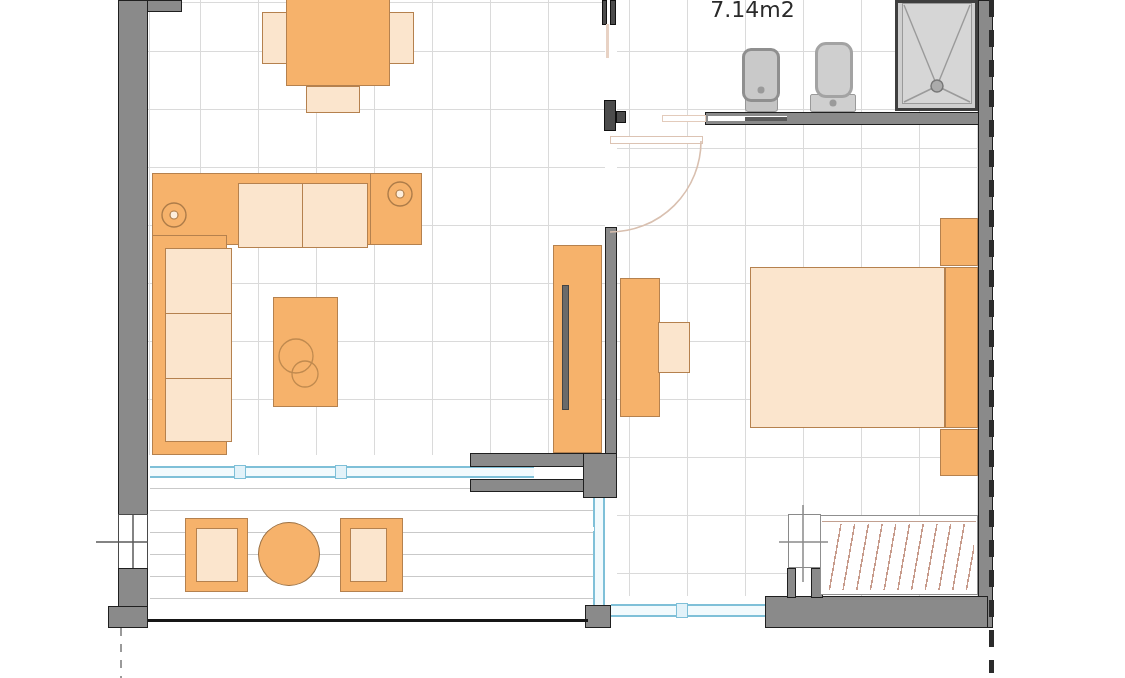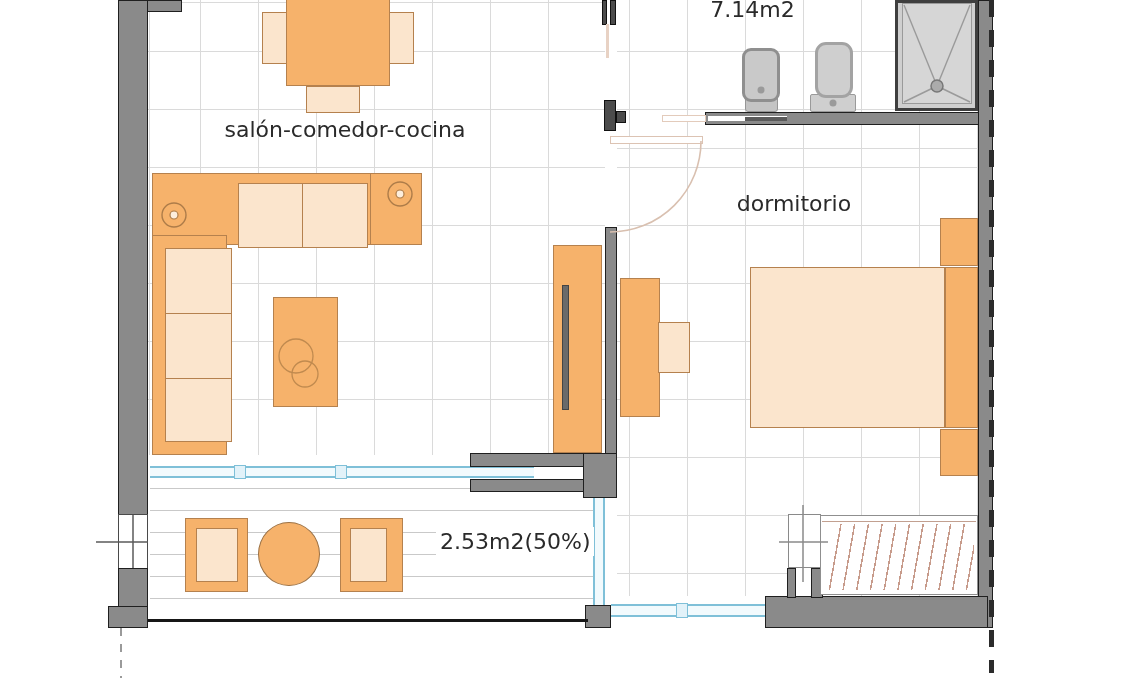--- a/index.html
+++ b/index.html
@@ -134,7 +134,6 @@
   <div class="abs" style="left:610px;top:136px;width:93px;height:8px;background:#fff;border:1px solid #dcc3b3;"></div>
 
   <div class="abs lbl center" style="left:180px;top:117px;width:330px;">
-    <div>salón-comedor-cocina</div>
   </div>
   <div class="abs lbl center" style="left:695px;top:-3px;width:115px;">7.14m2</div>
   <div class="abs lbl center" style="left:709px;top:191px;width:170px;">

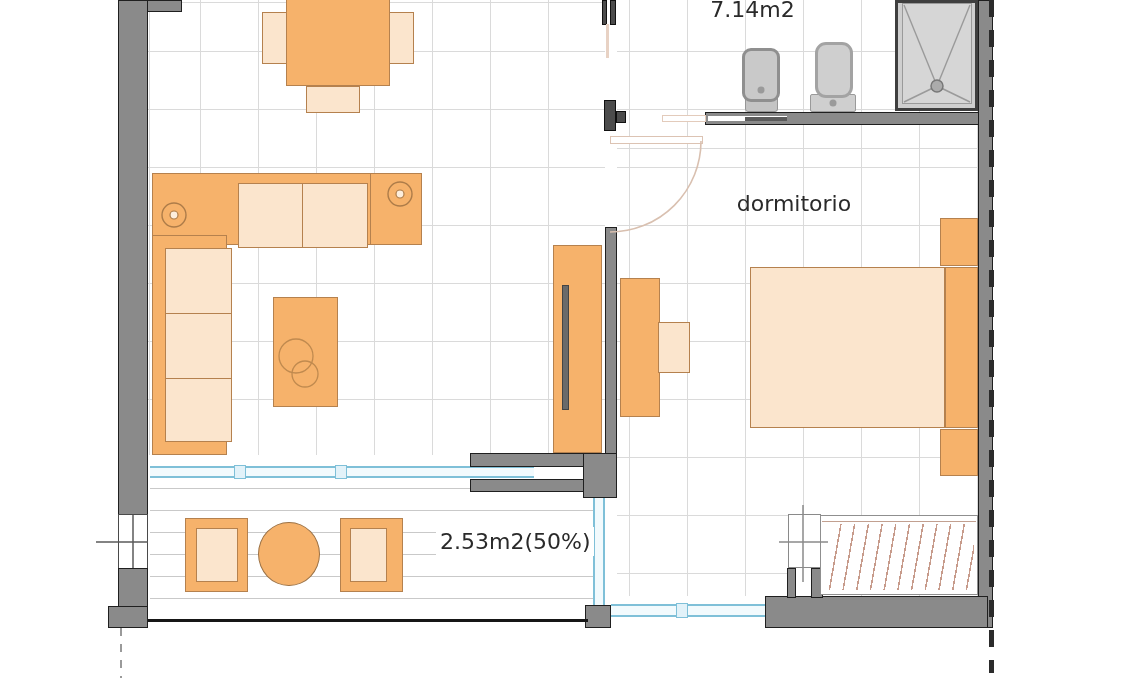--- a/index.html
+++ b/index.html
@@ -137,7 +137,6 @@
   </div>
   <div class="abs lbl center" style="left:695px;top:-3px;width:115px;">7.14m2</div>
   <div class="abs lbl center" style="left:709px;top:191px;width:170px;">
-    <div>dormitorio</div>
   </div>
   <div class="abs lbl" style="left:436px;top:527px;width:158px;background:#fff;padding:2px 0 2px 4px;">
     <div>2.53m2(50%)</div>

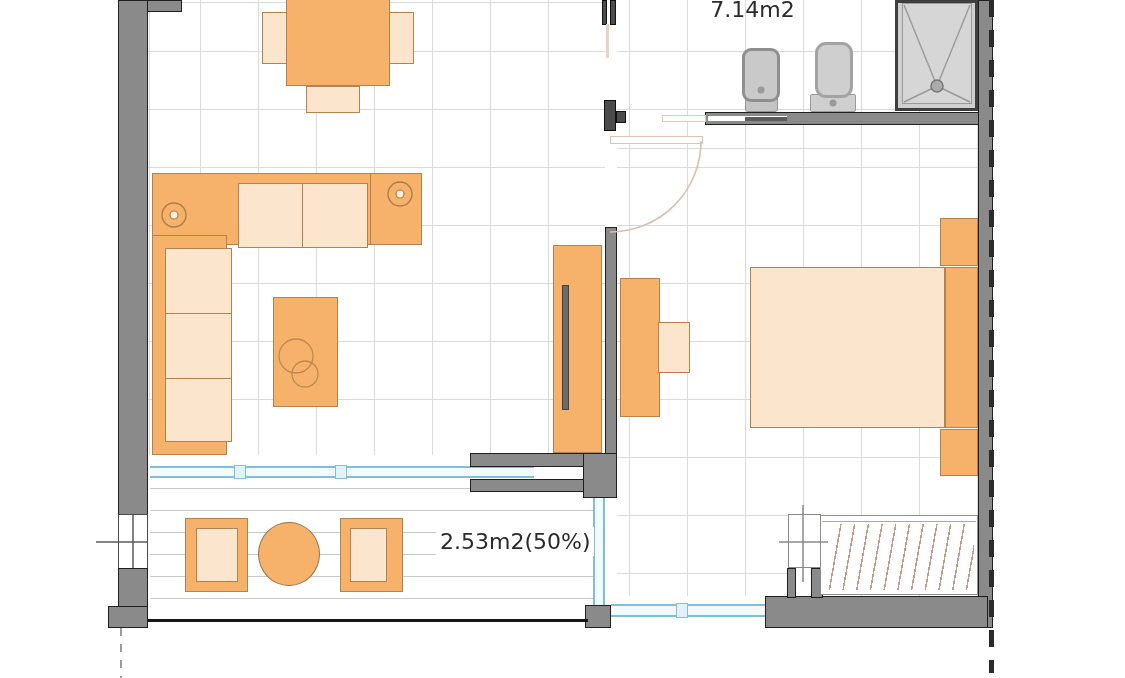--- a/index.html
+++ b/index.html
@@ -139,7 +139,6 @@
   <div class="abs lbl center" style="left:709px;top:191px;width:170px;">
   </div>
   <div class="abs lbl" style="left:436px;top:527px;width:158px;background:#fff;padding:2px 0 2px 4px;">
-    <div>2.53m2(50%)</div>
   </div>
 
   <svg class="overlay" width="1125" height="678" viewBox="0 0 1125 678">

